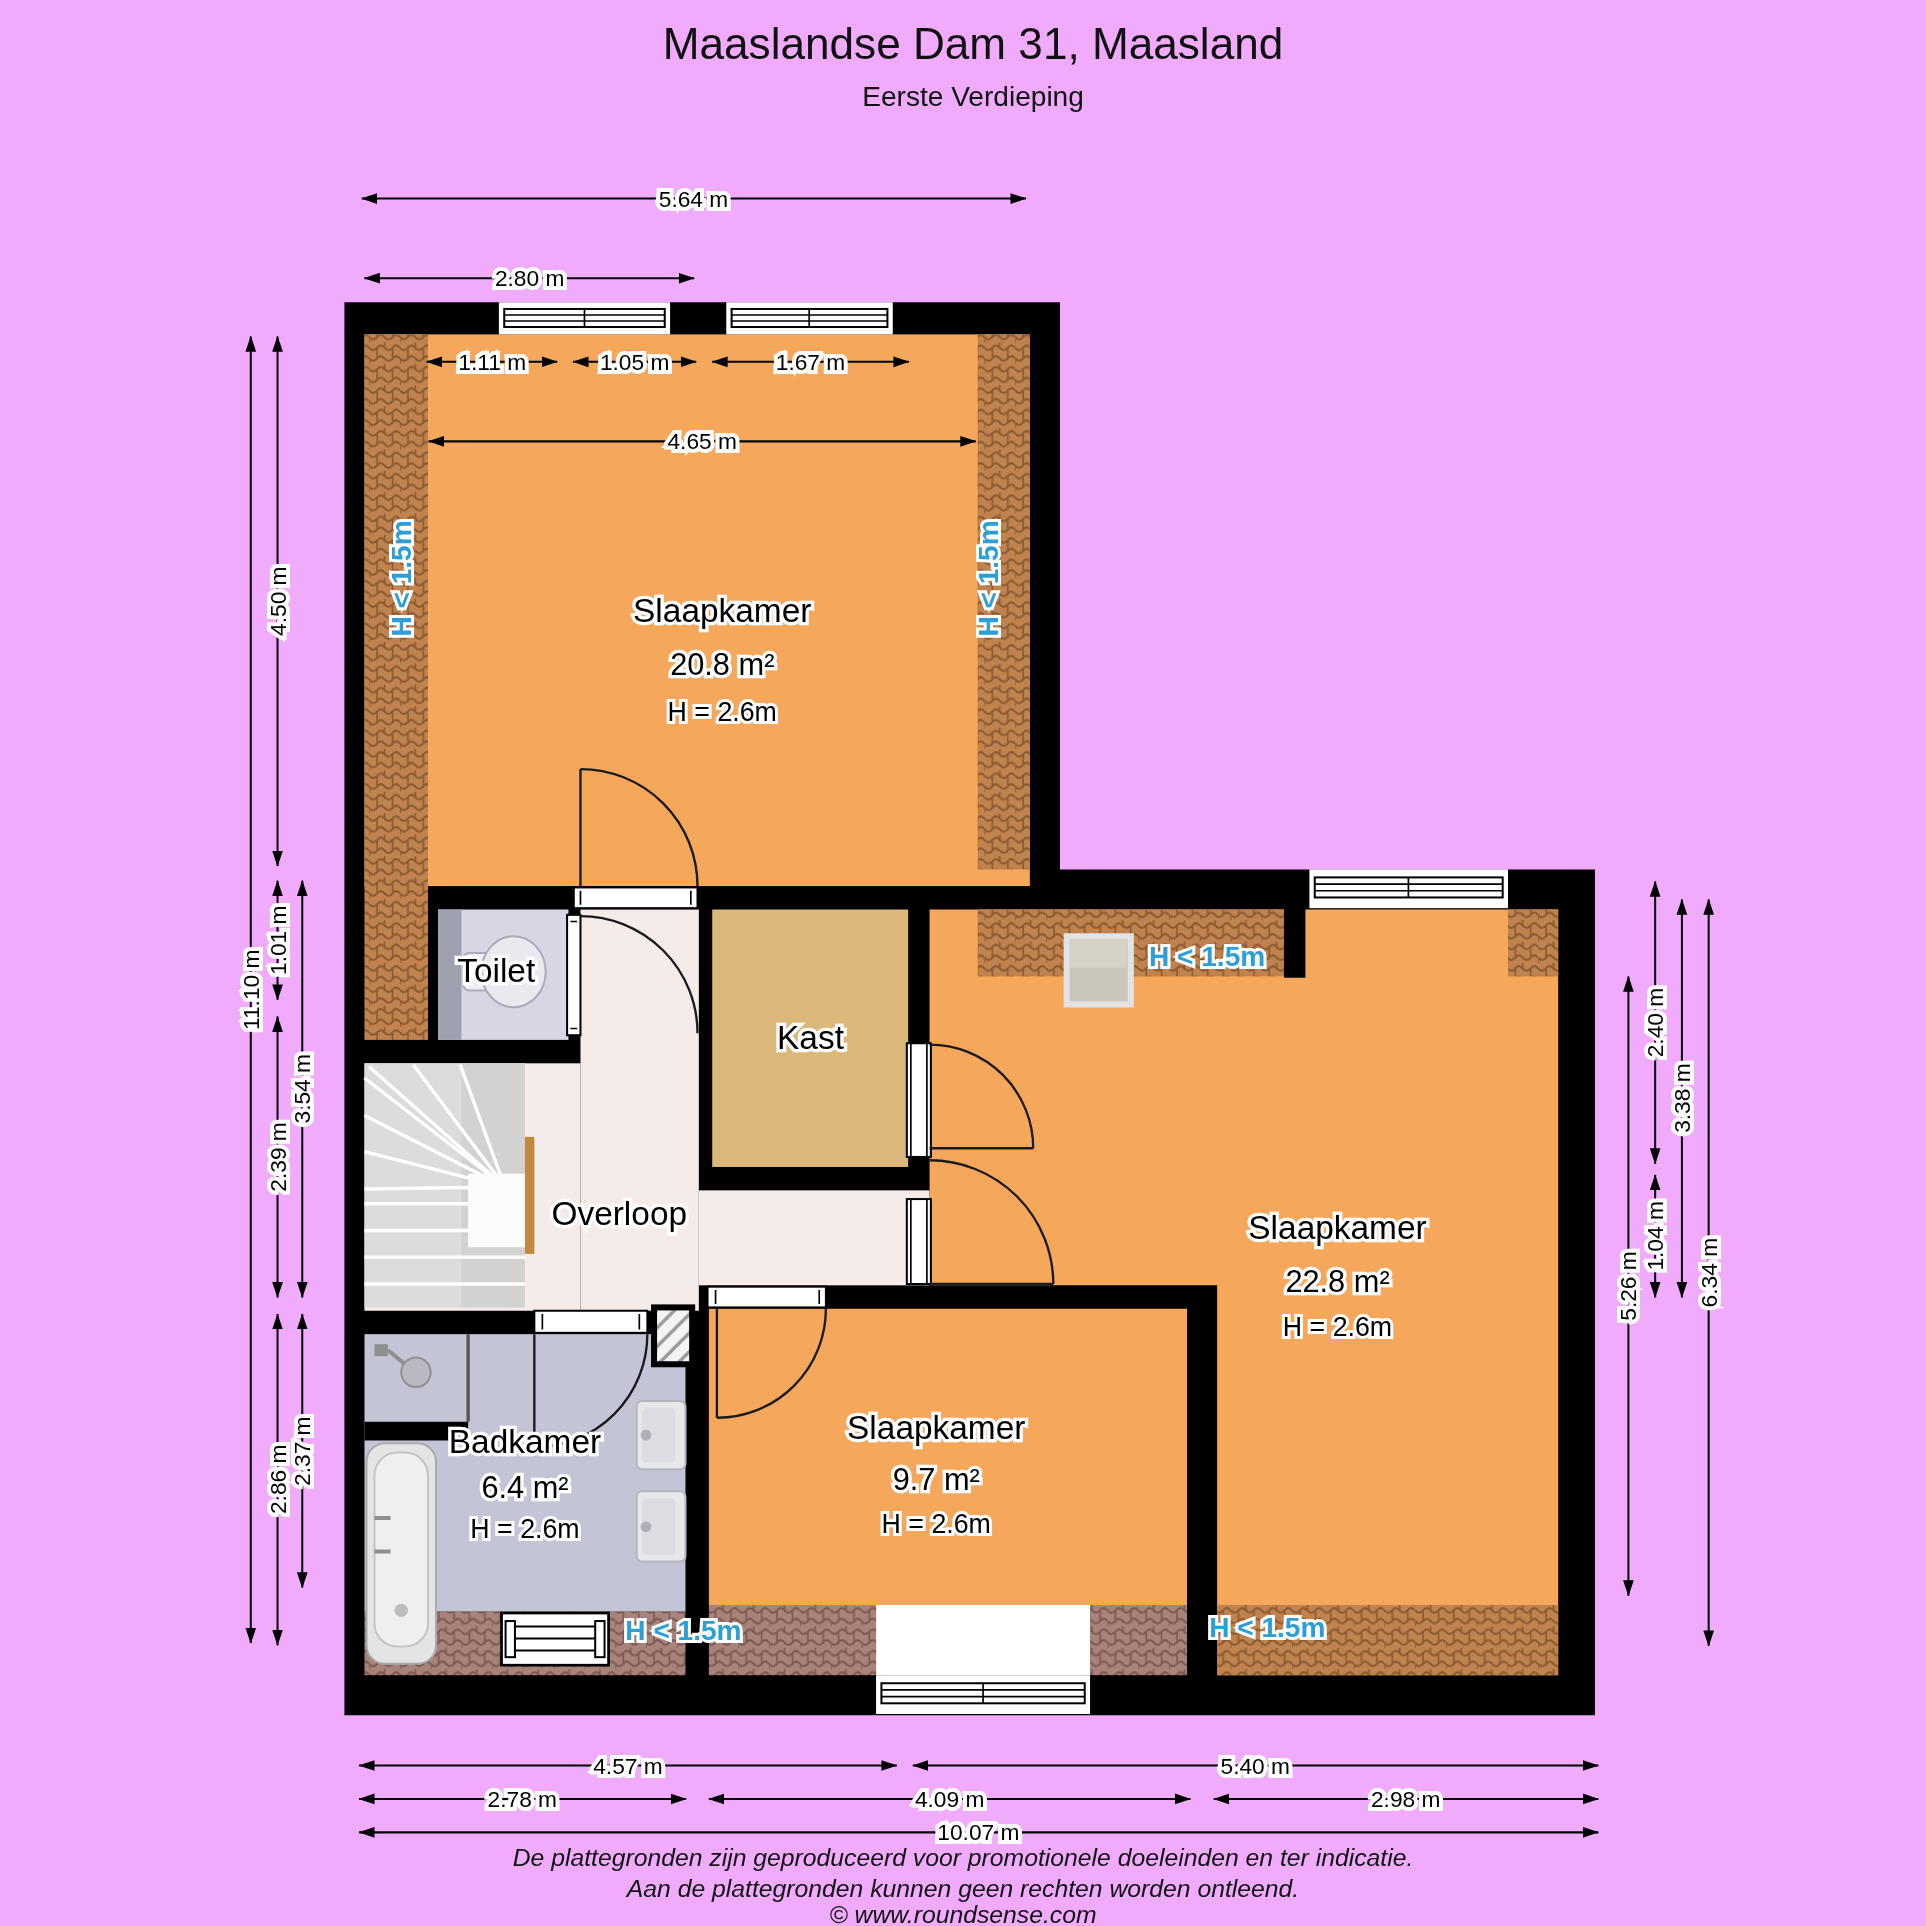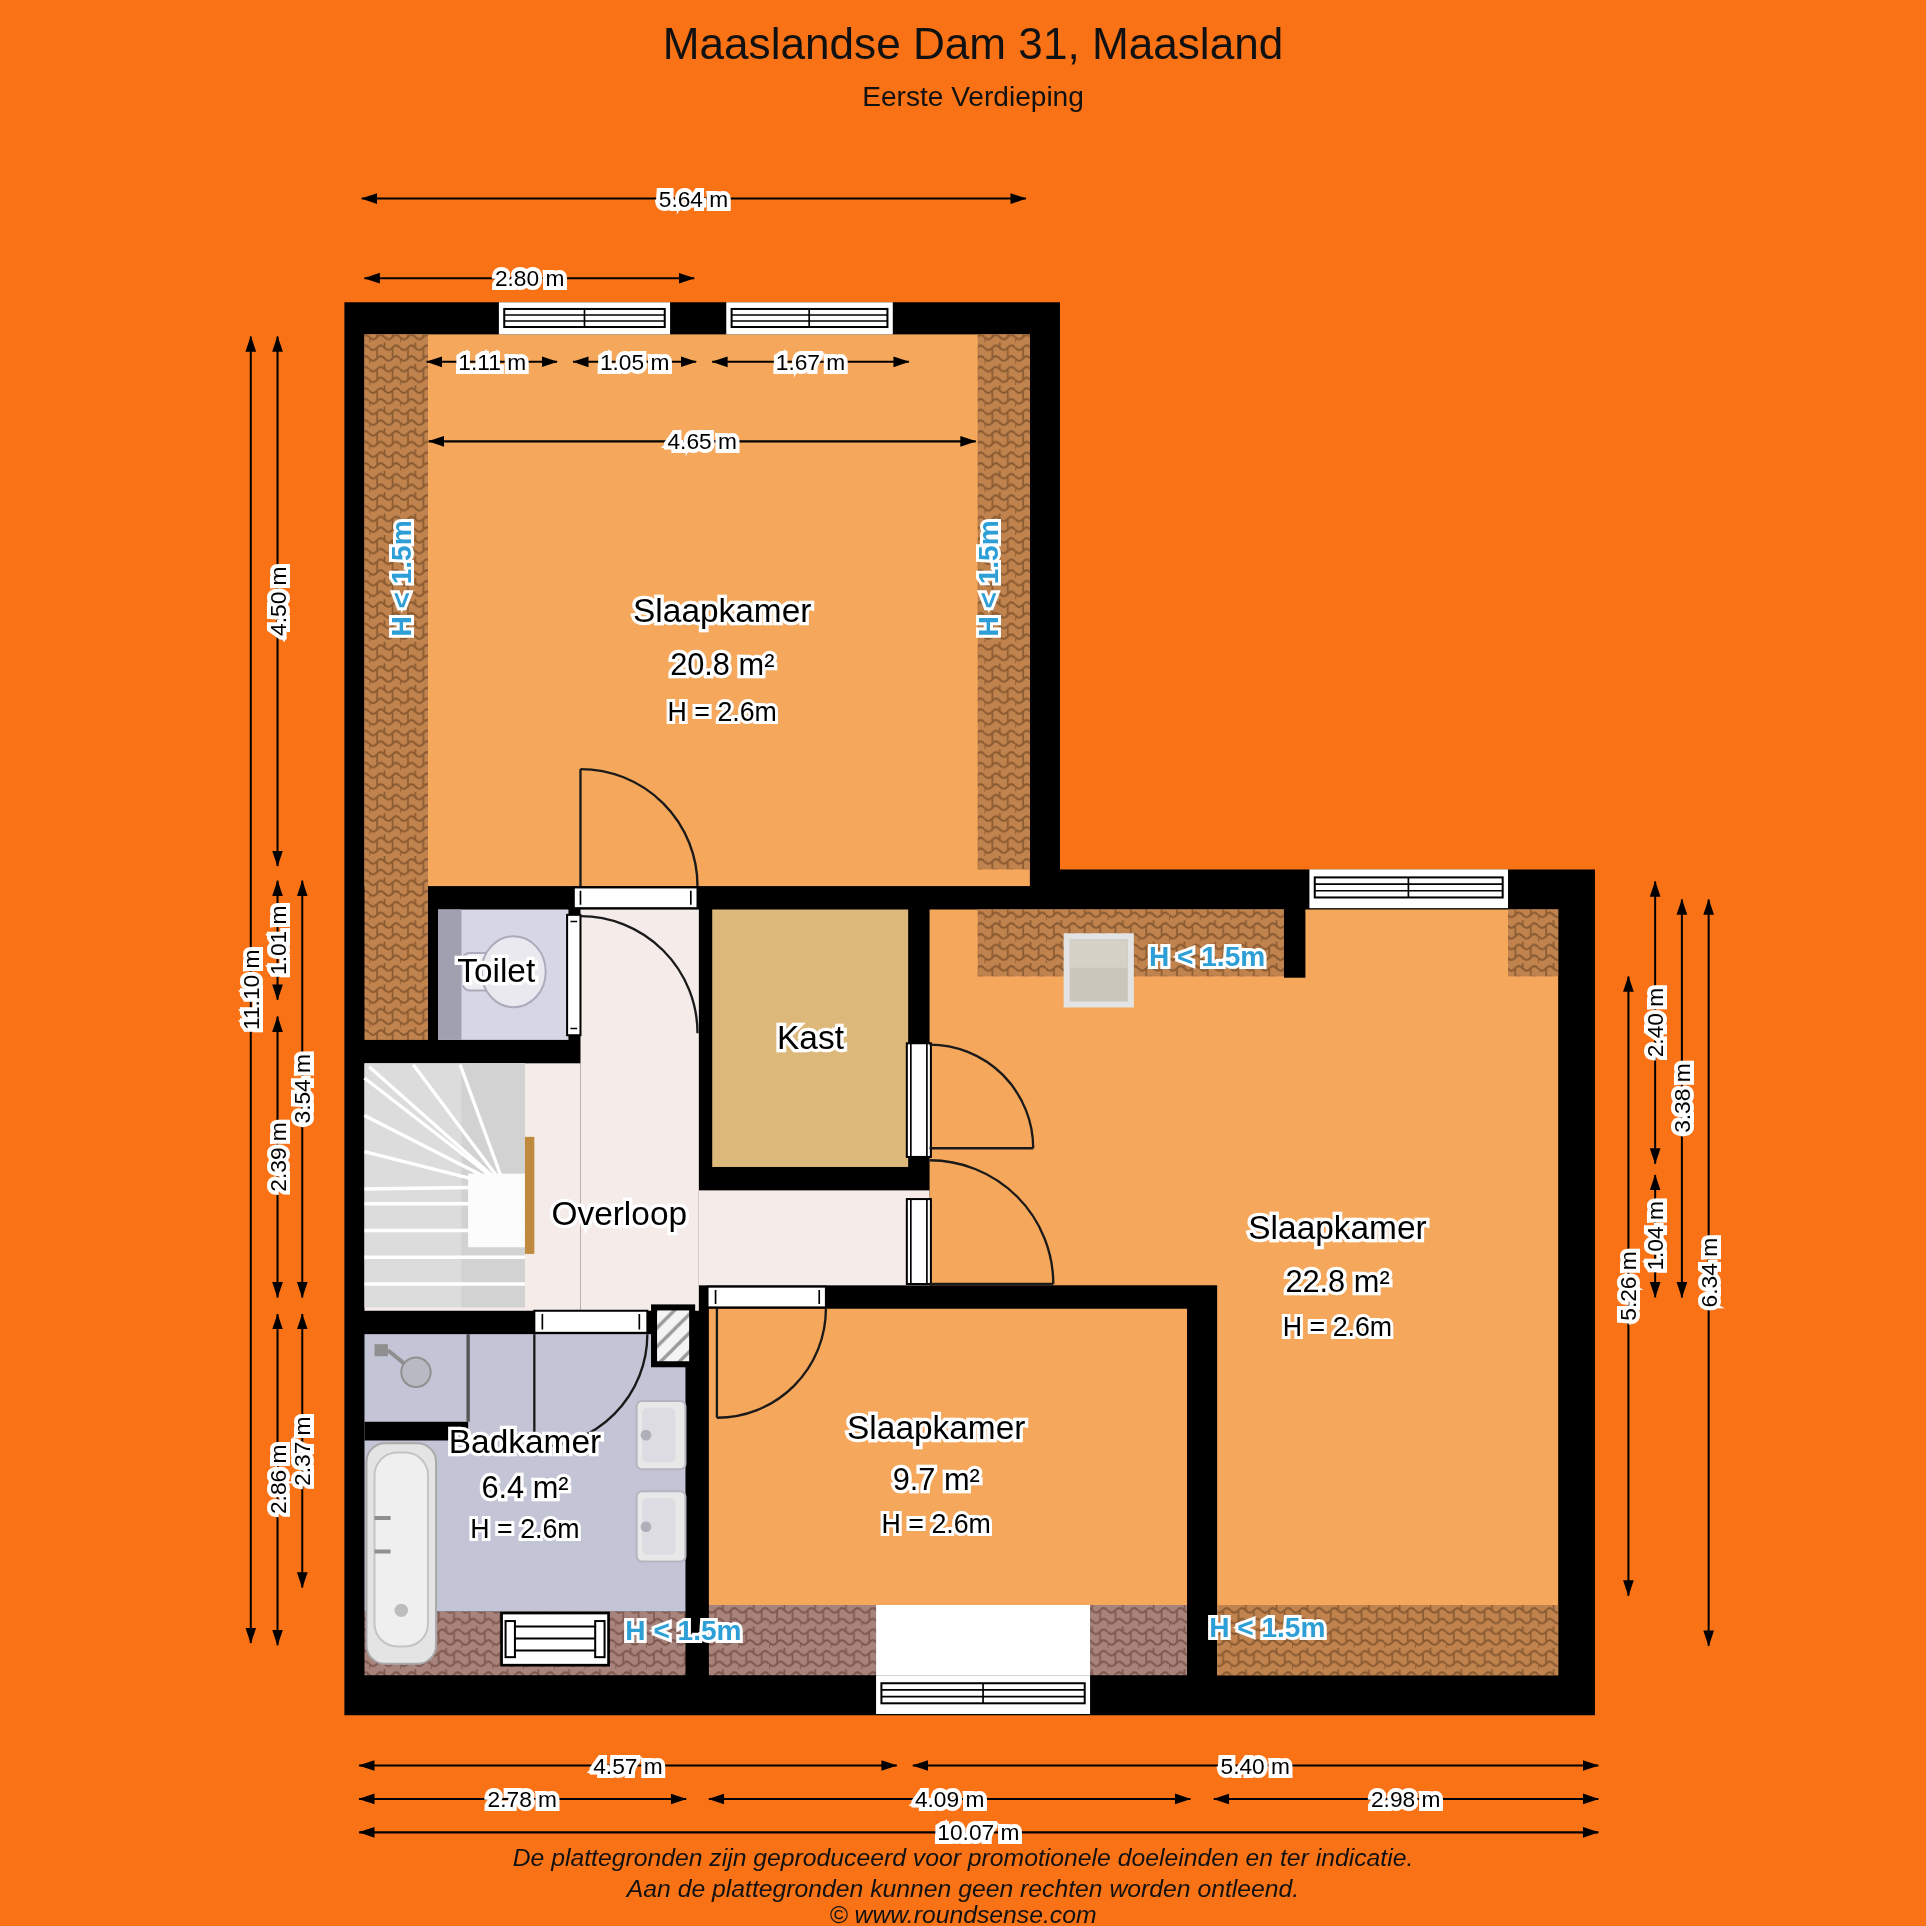--- a/index.html
+++ b/index.html
@@ -3,7 +3,7 @@
 <meta charset="utf-8">
 <style>
   html,body{margin:0;padding:0;background:#ffffff;}
-  .page{width:1926px;height:1926px;position:relative;background:#f97316;font-family:"Liberation Sans",sans-serif;}
+  .page{width:1926px;height:1926px;position:relative;background:#f0abfc;font-family:"Liberation Sans",sans-serif;}
   svg{display:block;}
   text{font-family:"Liberation Sans",sans-serif;}
   .title{font-size:66px;fill:#111;}

